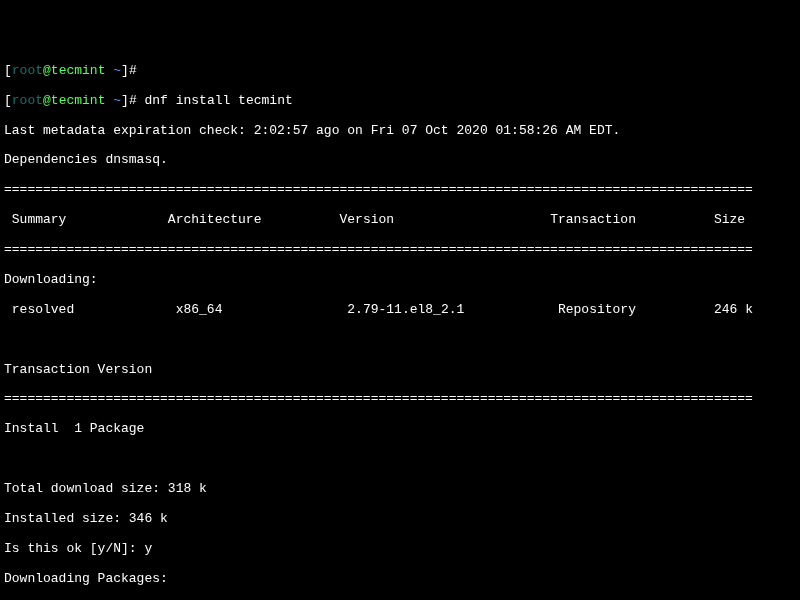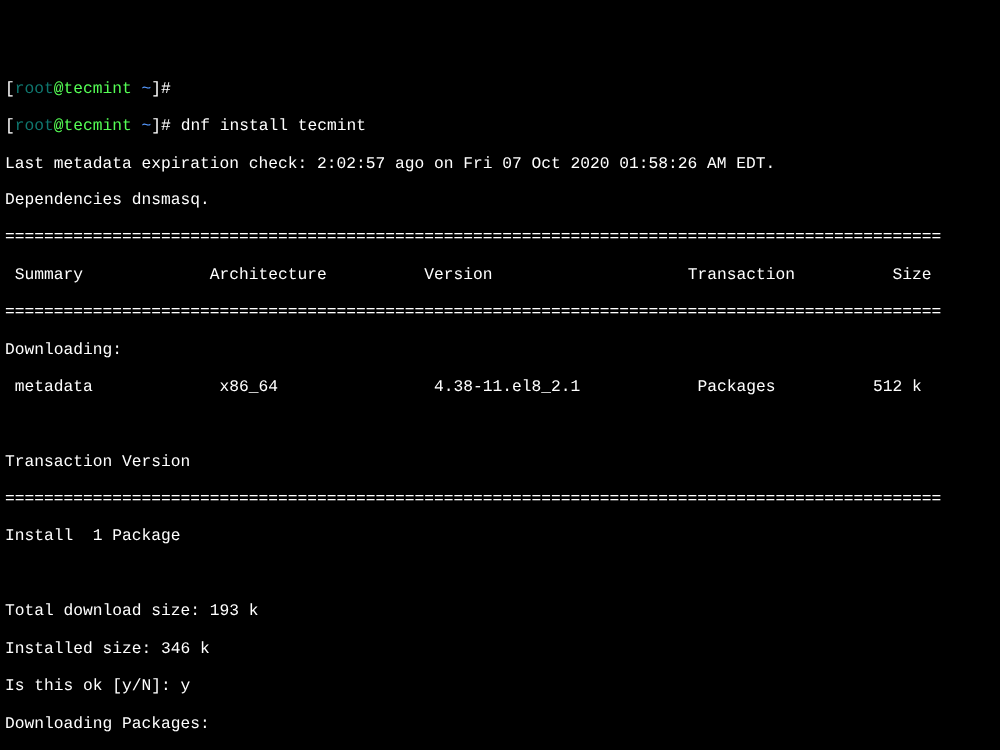--- a/index.html
+++ b/index.html
@@ -35,7 +35,7 @@
 <span class="line"><span> Summary</span>             <span>Architecture</span>          <span>Version</span>                    <span>Transaction</span>          <span>Size</span></span>
 <span class="line">================================================================================================</span>
 <span class="line">Downloading:</span>
-<span class="line"><span> metadata</span>             <span>x86_64</span>                <span>4.38-11.el8_2.1</span>            <span>Packages</span>          <span>512 k</span></span>
+<span class="line"><span> resolved</span>             <span>x86_64</span>                <span>4.38-11.el8_2.1</span>            <span>Packages</span>          <span>512 k</span></span>
 <span class="line"> </span>
 <span class="line">Transaction Version</span>
 <span class="line">================================================================================================</span>

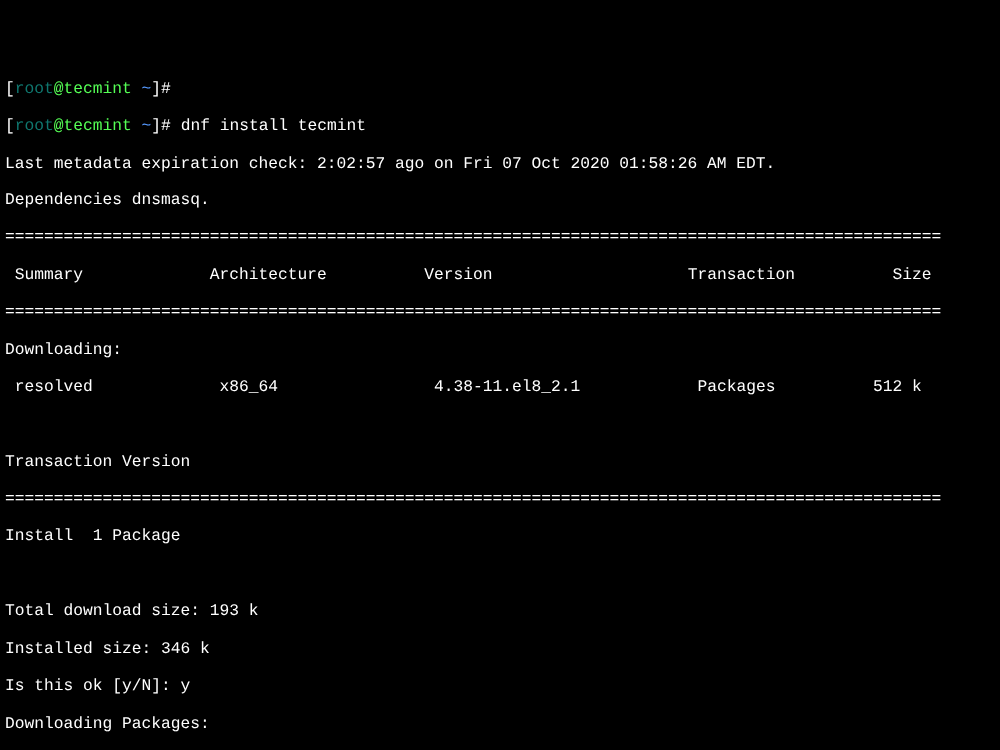--- a/index.html
+++ b/index.html
@@ -35,7 +35,7 @@
 <span class="line"><span> Summary</span>             <span>Architecture</span>          <span>Version</span>                    <span>Transaction</span>          <span>Size</span></span>
 <span class="line">================================================================================================</span>
 <span class="line">Downloading:</span>
-<span class="line"><span> resolved</span>             <span>x86_64</span>                <span>4.38-11.el8_2.1</span>            <span>Packages</span>          <span>512 k</span></span>
+<span class="line"><span> resolved</span>             <span>x86_64</span>                <span>2.79-11.el8_2.1</span>            <span>Packages</span>          <span>512 k</span></span>
 <span class="line"> </span>
 <span class="line">Transaction Version</span>
 <span class="line">================================================================================================</span>

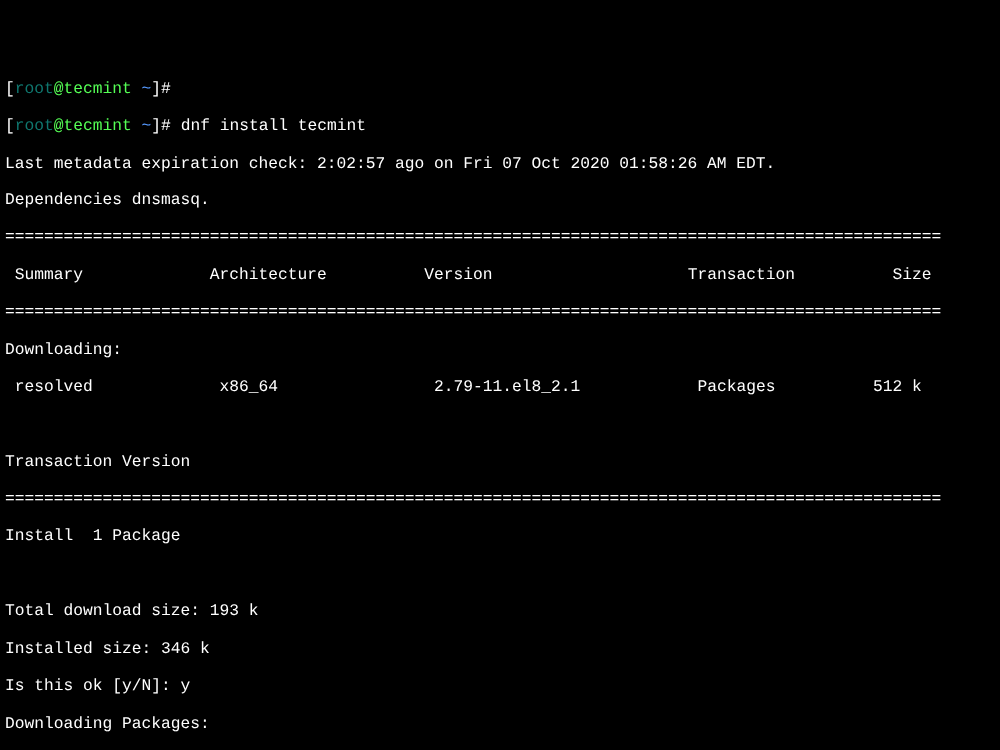--- a/index.html
+++ b/index.html
@@ -35,7 +35,7 @@
 <span class="line"><span> Summary</span>             <span>Architecture</span>          <span>Version</span>                    <span>Transaction</span>          <span>Size</span></span>
 <span class="line">================================================================================================</span>
 <span class="line">Downloading:</span>
-<span class="line"><span> resolved</span>             <span>x86_64</span>                <span>2.79-11.el8_2.1</span>            <span>Packages</span>          <span>512 k</span></span>
+<span class="line"><span> resolved</span>             <span>x86_64</span>                <span>2.79-11.el8_2.1</span>            <span>Repository</span>          <span>512 k</span></span>
 <span class="line"> </span>
 <span class="line">Transaction Version</span>
 <span class="line">================================================================================================</span>

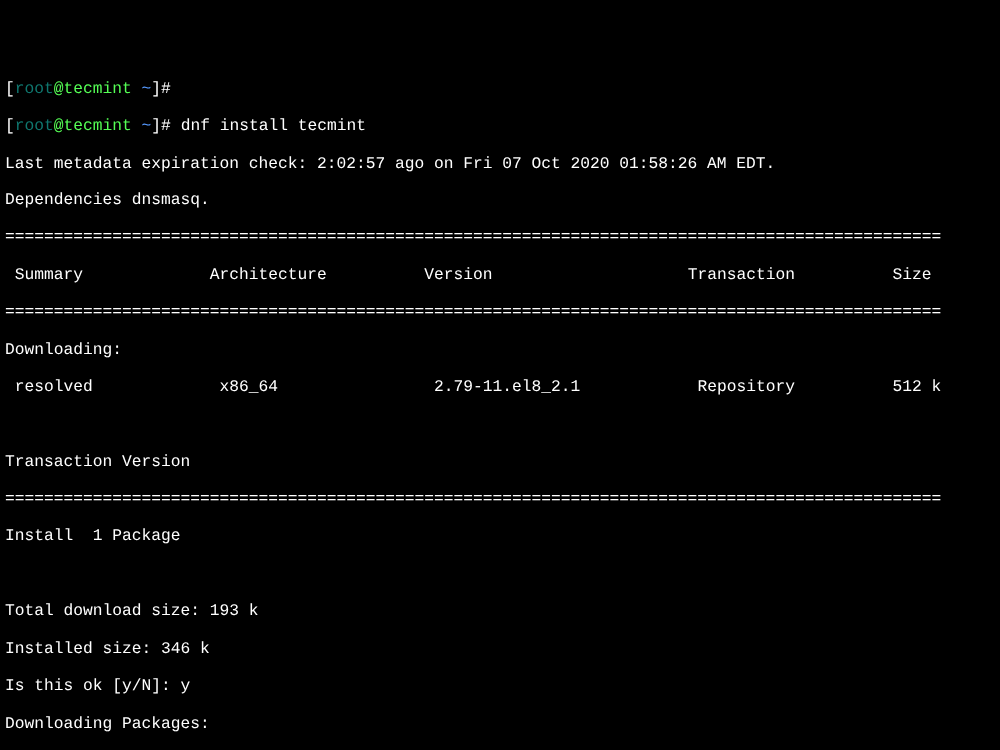--- a/index.html
+++ b/index.html
@@ -35,7 +35,7 @@
 <span class="line"><span> Summary</span>             <span>Architecture</span>          <span>Version</span>                    <span>Transaction</span>          <span>Size</span></span>
 <span class="line">================================================================================================</span>
 <span class="line">Downloading:</span>
-<span class="line"><span> resolved</span>             <span>x86_64</span>                <span>2.79-11.el8_2.1</span>            <span>Repository</span>          <span>512 k</span></span>
+<span class="line"><span> resolved</span>             <span>x86_64</span>                <span>2.79-11.el8_2.1</span>            <span>Repository</span>          <span>246 k</span></span>
 <span class="line"> </span>
 <span class="line">Transaction Version</span>
 <span class="line">================================================================================================</span>

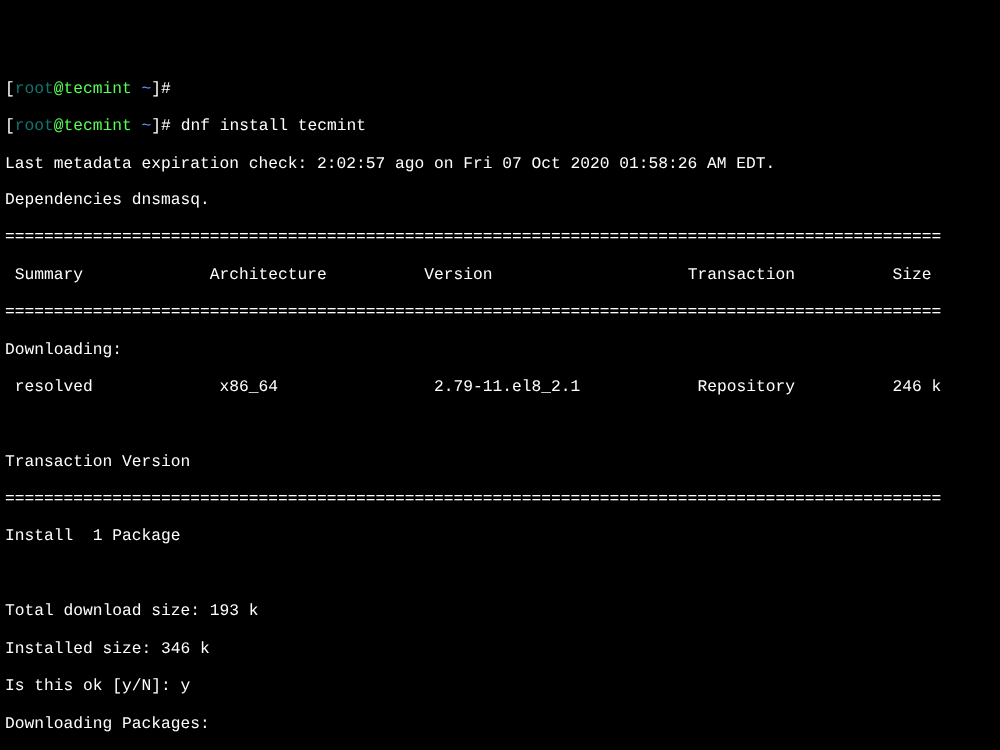--- a/index.html
+++ b/index.html
@@ -41,7 +41,7 @@
 <span class="line">================================================================================================</span>
 <span class="line">Install  1 Package</span>
 <span class="line"> </span>
-<span class="line">Total download size: 193 k</span>
+<span class="line">Total download size: 318 k</span>
 <span class="line">Installed size: 346 k</span>
 <span class="line">Is this ok [y/N]: y</span>
 <span class="line">Downloading Packages:</span>

